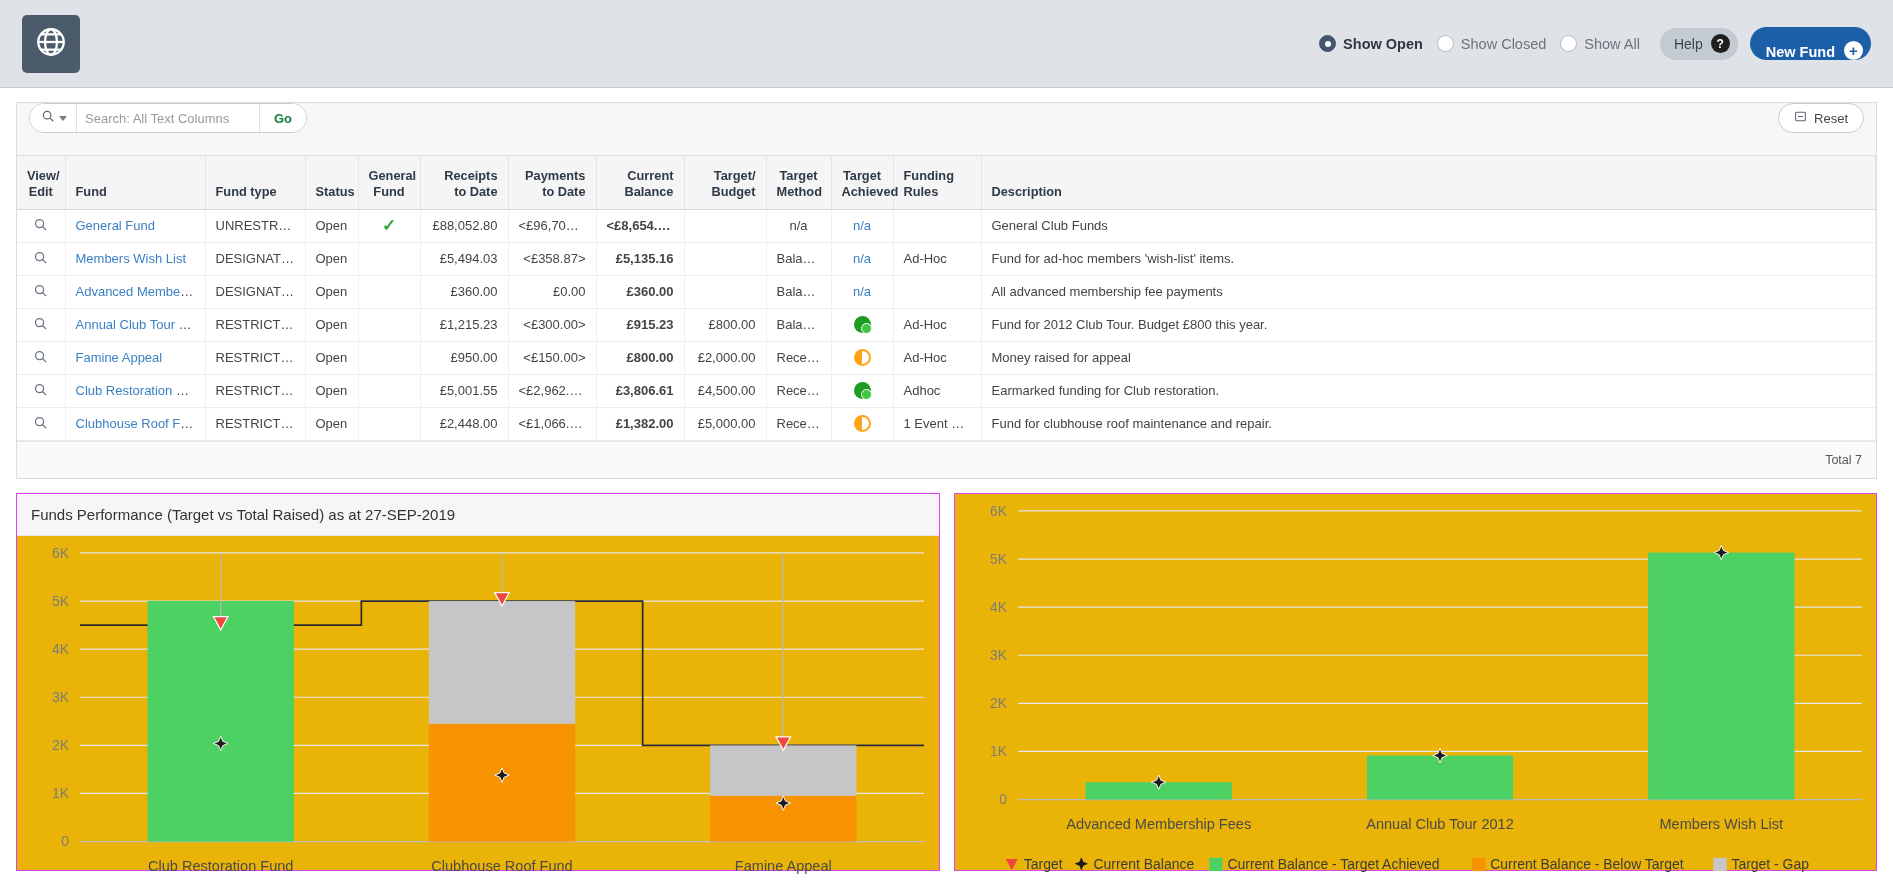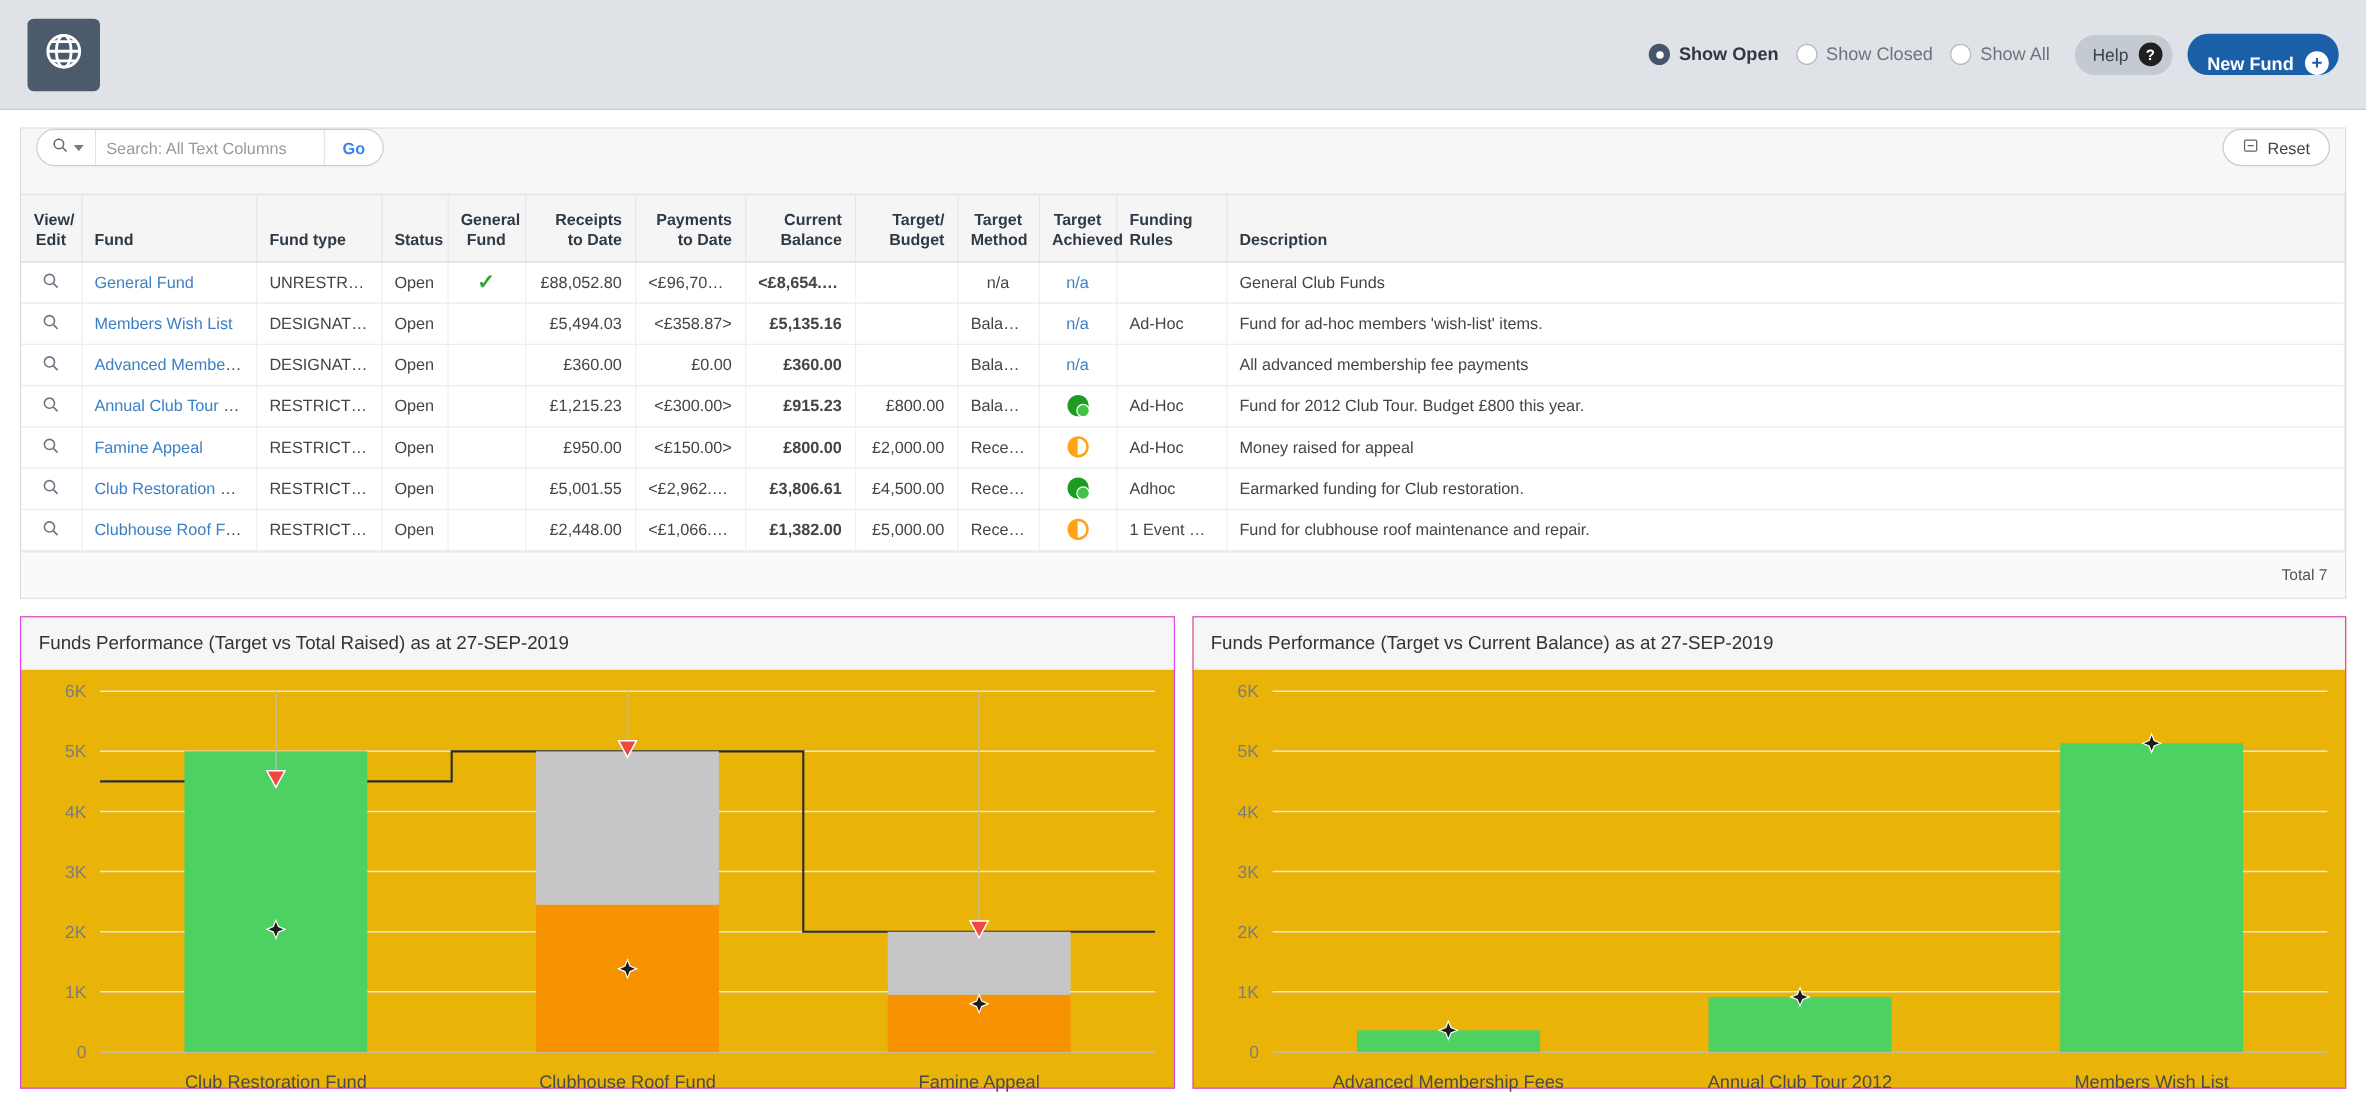--- a/index.html
+++ b/index.html
@@ -171,7 +171,7 @@
     padding: 0 14px;
     font-size: 13px;
     font-weight: bold;
-    color: #3b82f6;
+    color: #15803d;
     cursor: pointer;
     font-family: inherit;
   }

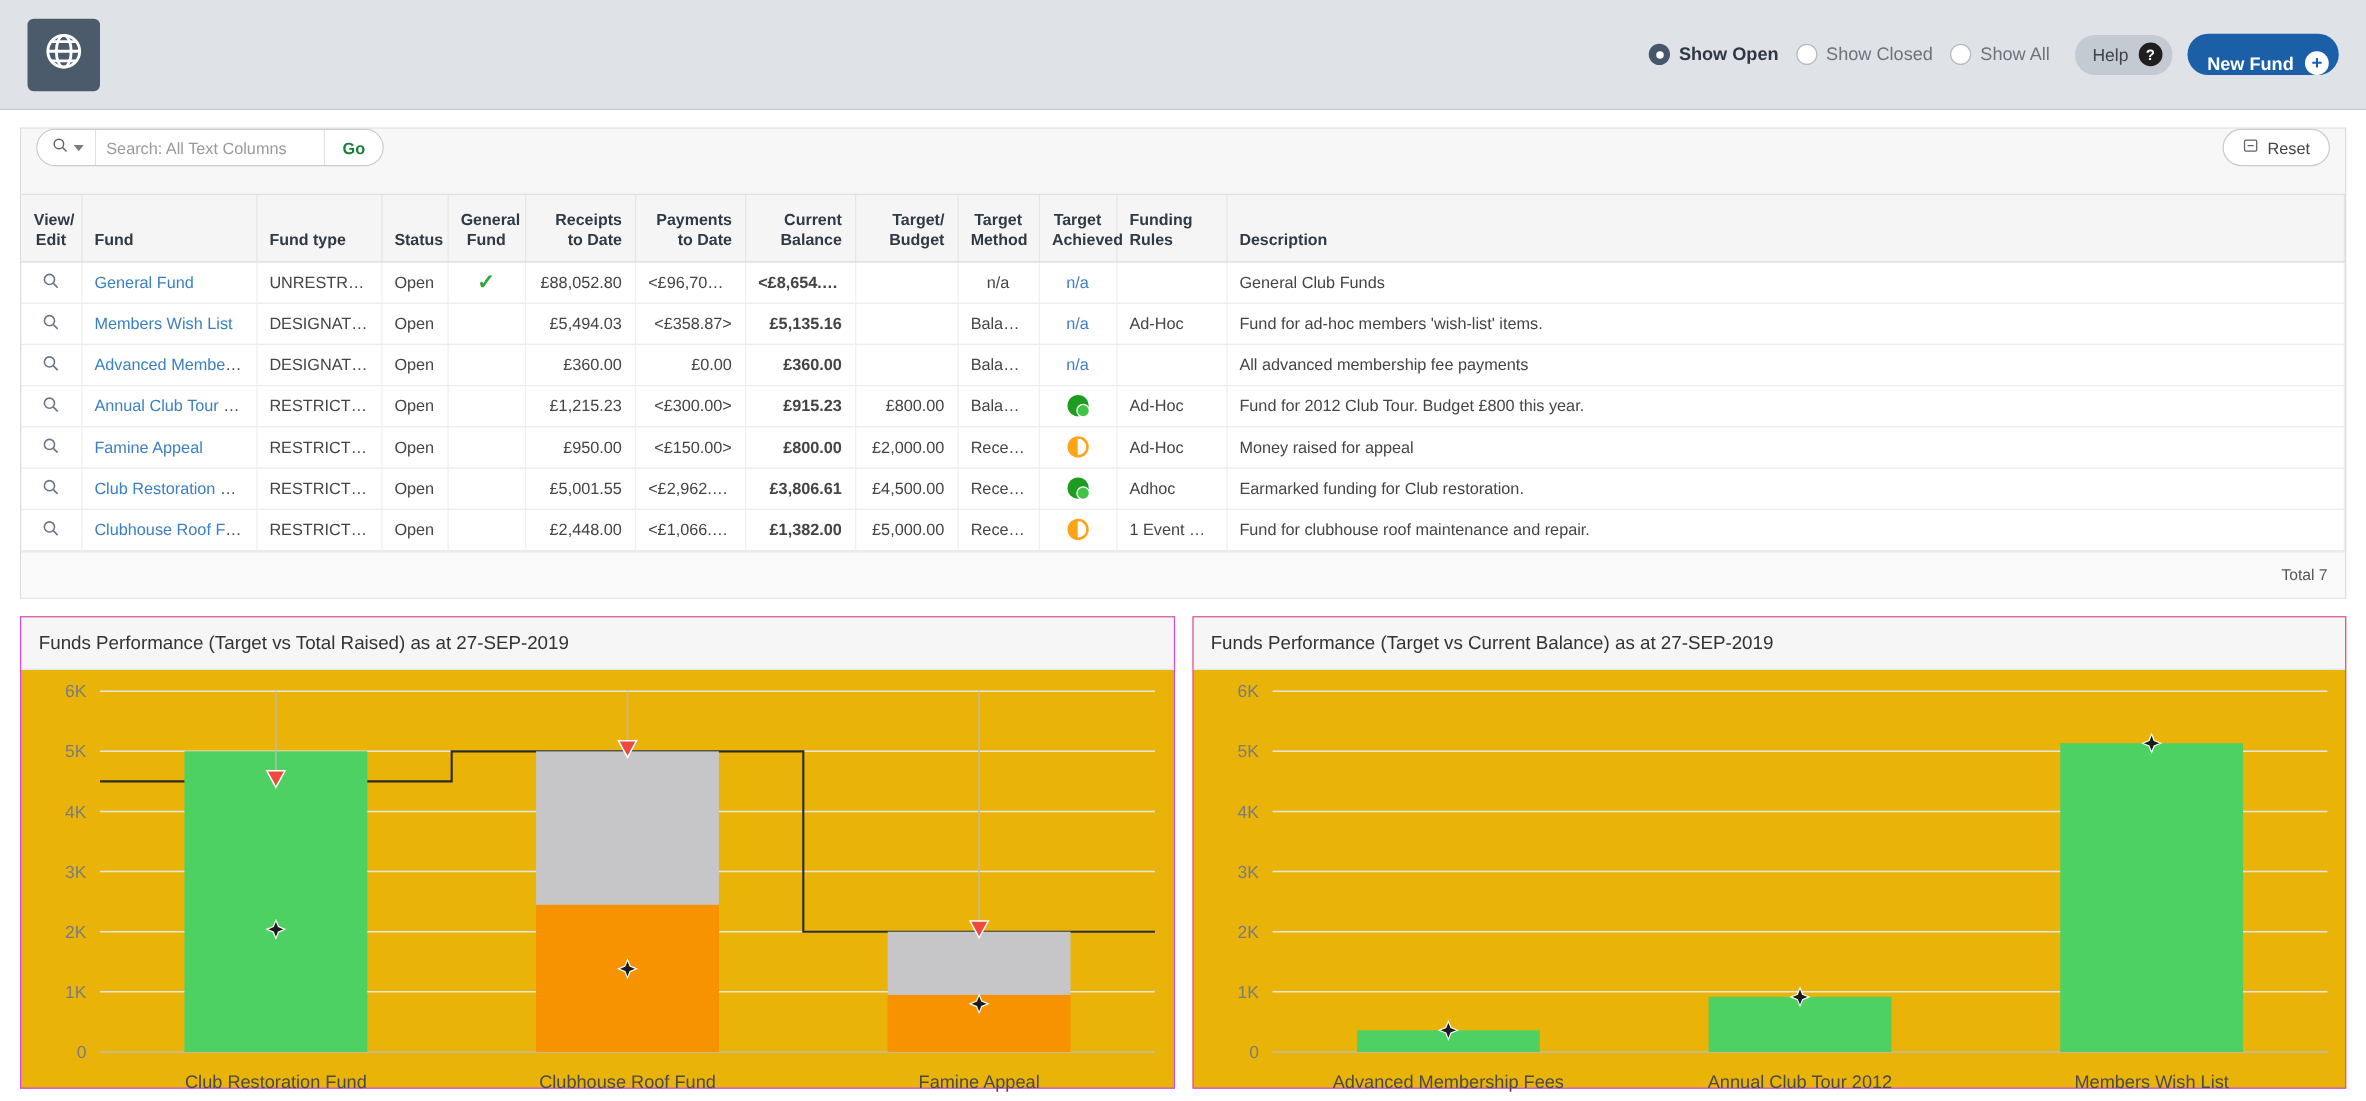--- a/index.html
+++ b/index.html
@@ -580,7 +580,6 @@
     </div>
   </div>
   <div class="chart-card">
-    <div class="chart-header">Funds Performance (Target vs Current Balance) as at 27-SEP-2019</div>
     <div class="chart-body">
       <svg id="svg-chart-1" viewBox="0 0 760 330" preserveAspectRatio="none">
           <line x1="52" y1="252" x2="748" y2="252" stroke="#bdbdbd" stroke-width="1"></line>

